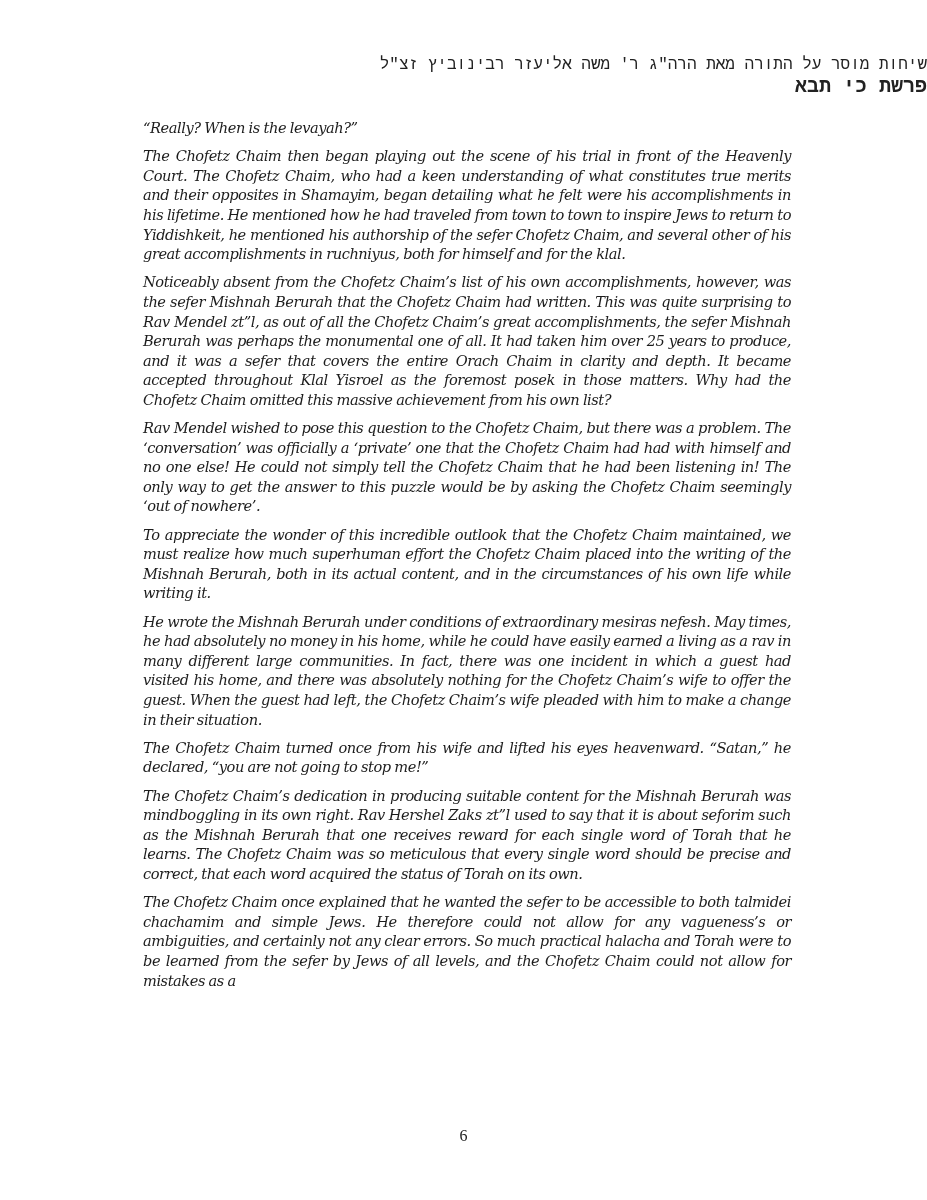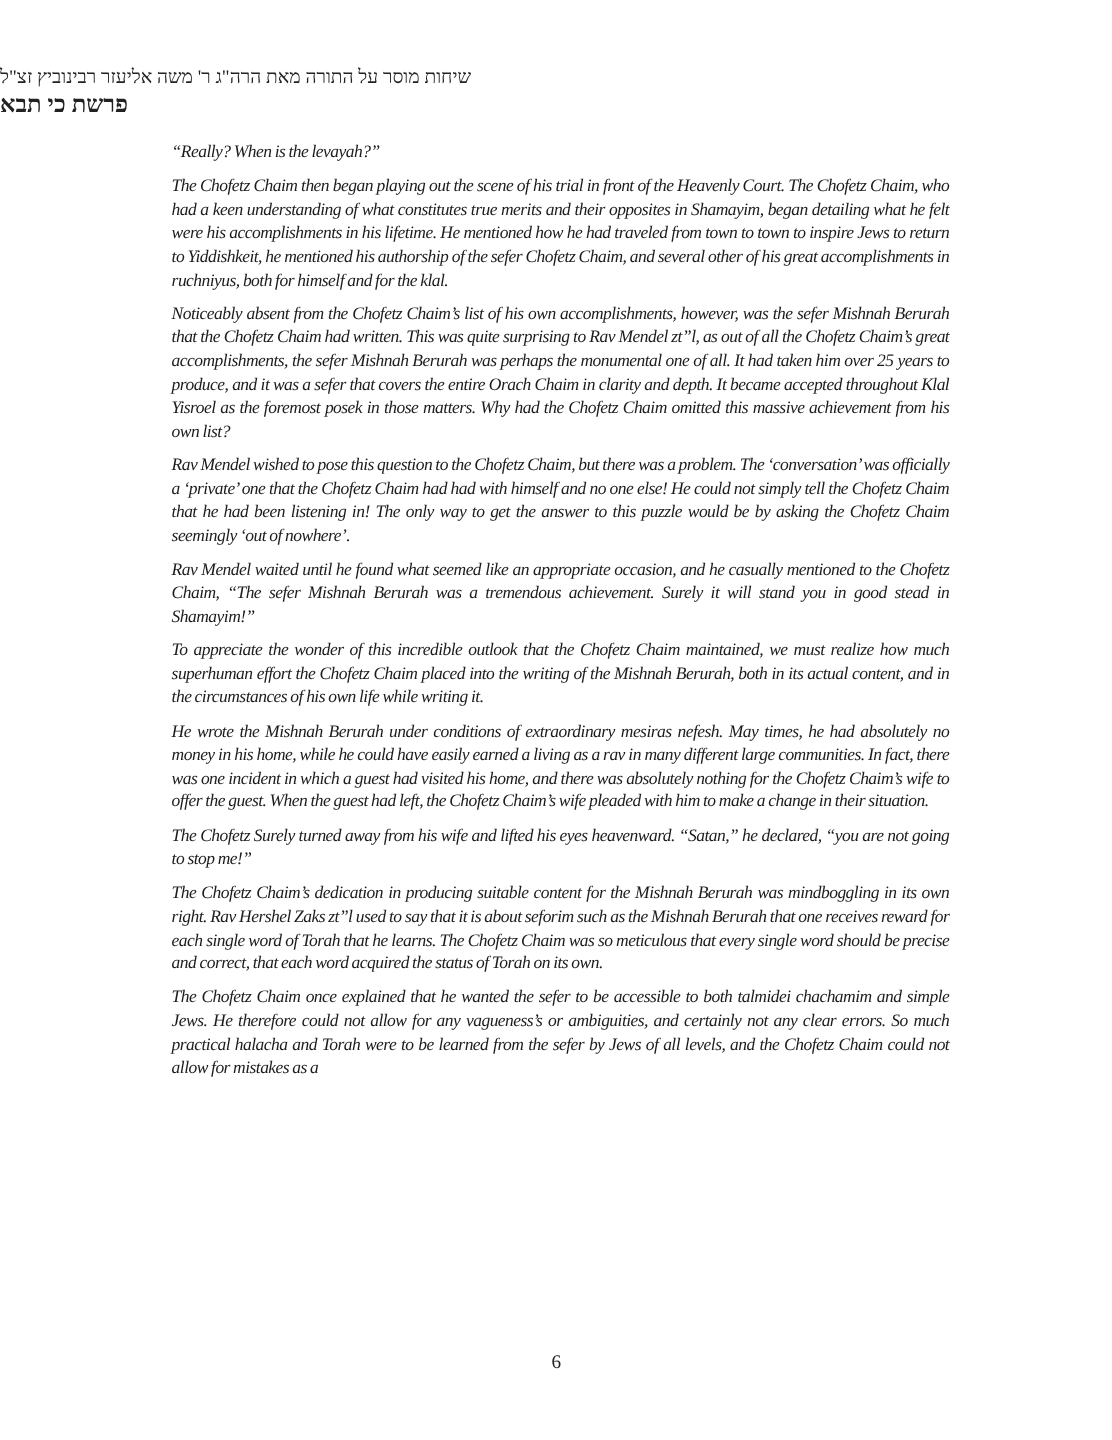--- a/index.html
+++ b/index.html
@@ -5,7 +5,7 @@
     html, body { margin: 0; padding: 0; background: #ffffff; }
     body { width: 927px; height: 1200px; position: relative; overflow: hidden; color: #1a1a1a; }
     .page { position: absolute; left: 0; top: 0; width: 927px; height: 1200px; background: #ffffff; }
-    .header { position: absolute; top: 54px; left: 0; width: 927px; text-align: left; font-family: Liberation Serif, serif; color: #222; }
+    .header { position: absolute; top: 54px; left: 0; width: 927px; text-align: right; font-family: Liberation Mono, monospace; color: #222; }
     .header-line1 { font-size: 16px; line-height: 22px; direction: rtl; }
     .header-line2 { font-size: 20px; line-height: 22px; direction: rtl; font-weight: bold; }
     .body { position: absolute; top: 118px; left: 143px; width: 648px; font-family: "DejaVu Serif", "Liberation Serif", serif; font-style: italic; font-size: 14.6px; line-height: 19.6px; letter-spacing: -0.45px; word-spacing: -0.5px; color: #1c1c1c; }

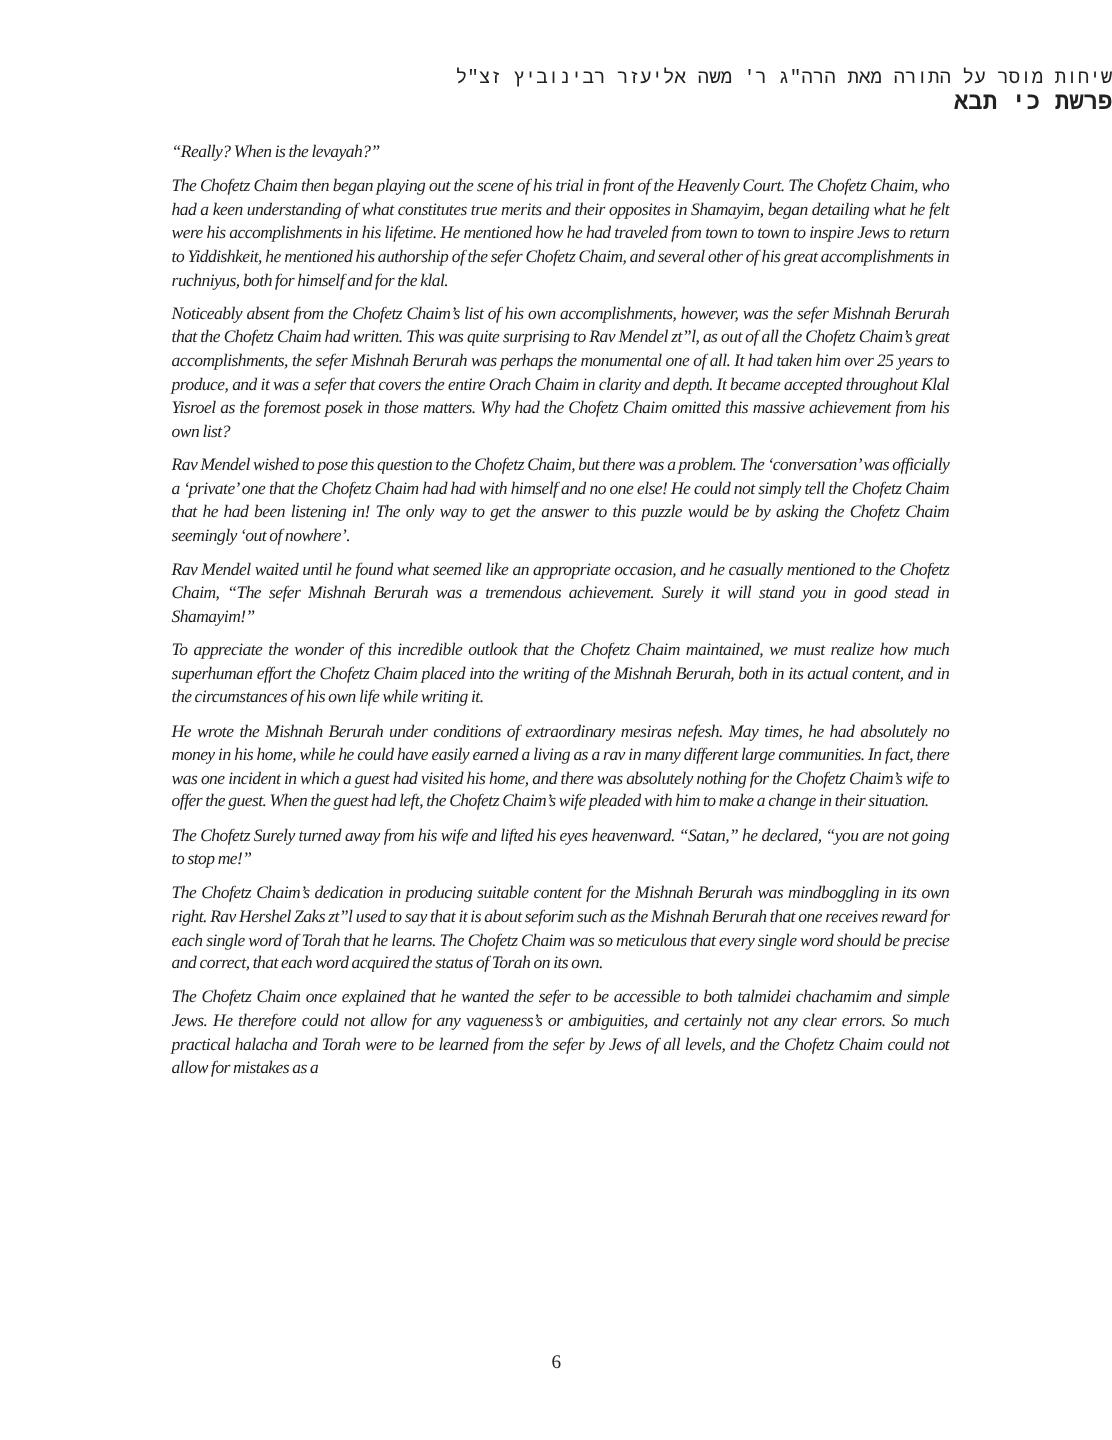--- a/index.html
+++ b/index.html
@@ -9,7 +9,7 @@
     .header-line1 { font-size: 16px; line-height: 22px; direction: rtl; }
     .header-line2 { font-size: 20px; line-height: 22px; direction: rtl; font-weight: bold; }
     .body { position: absolute; top: 118px; left: 143px; width: 648px; font-family: "DejaVu Serif", "Liberation Serif", serif; font-style: italic; font-size: 14.6px; line-height: 19.6px; letter-spacing: -0.45px; word-spacing: -0.5px; color: #1c1c1c; }
-    .body p { margin: 0 0 8.6px 0; text-align: justify; font-family: Liberation Serif, serif; }
+    .body p { margin: 0 0 8.6px 0; text-align: justify; }
     .page-number { position: absolute; top: 1127px; left: 0; width: 927px; text-align: center; font-family: "Liberation Serif", serif; font-size: 16px; color: #222; }
   </style>
 </head>

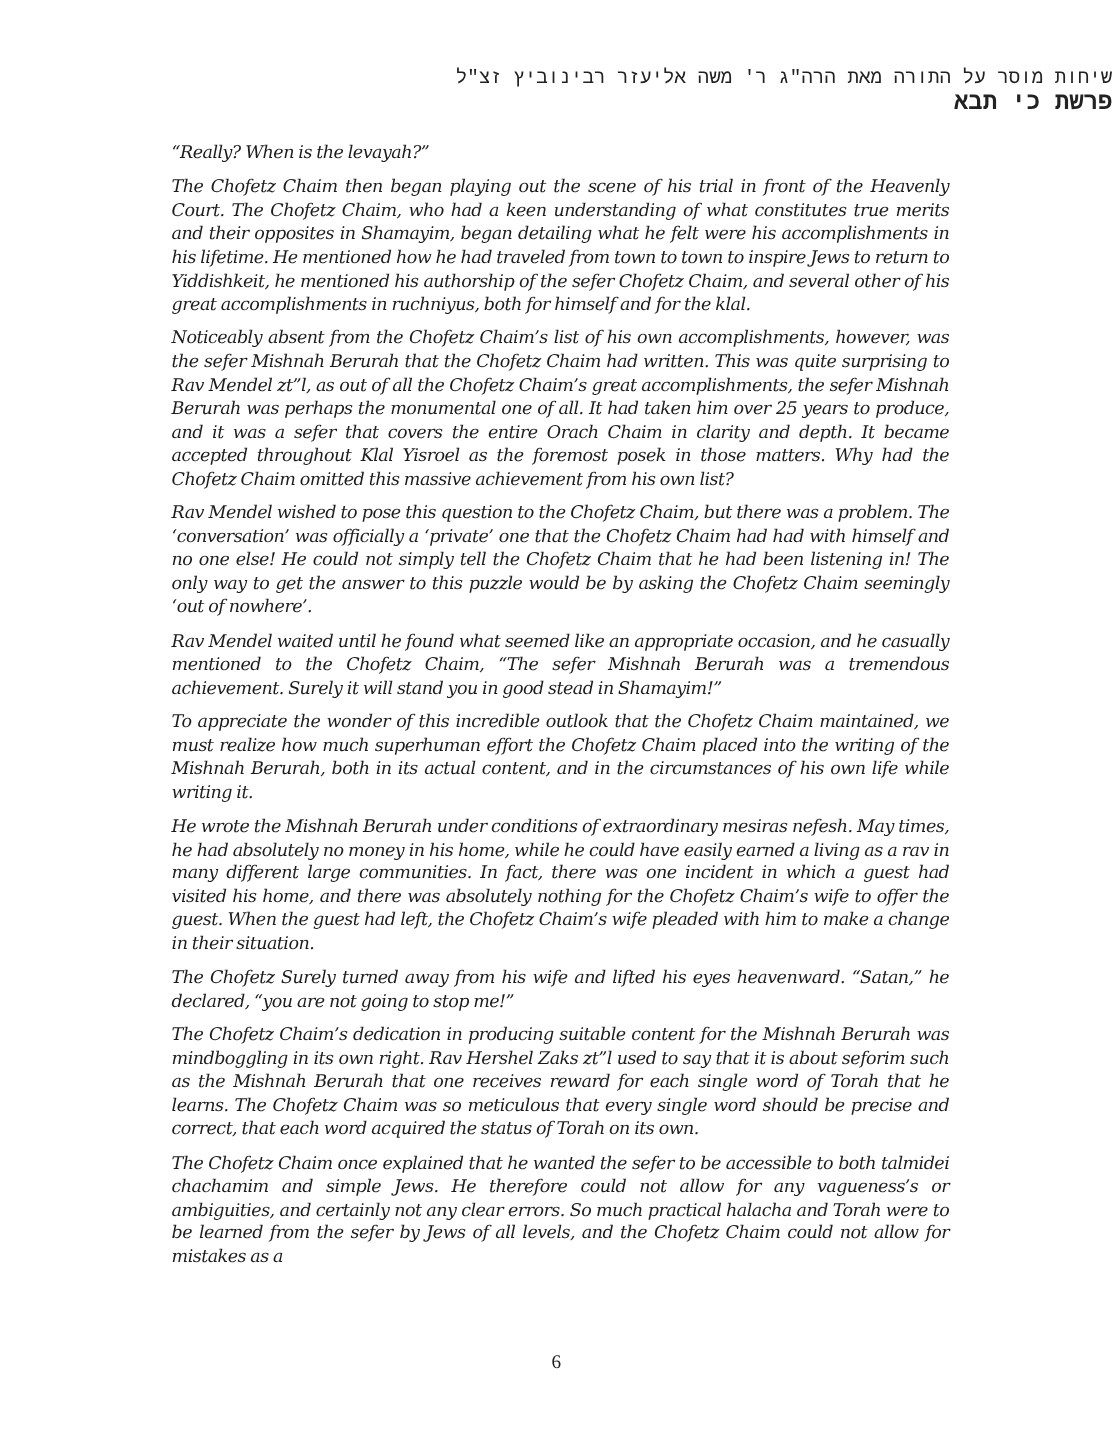--- a/index.html
+++ b/index.html
@@ -26,7 +26,6 @@
     <p>The Chofetz Chaim then began playing out the scene of his trial in front of the Heavenly Court. The Chofetz Chaim, who had a keen understanding of what constitutes true merits and their opposites in Shamayim, began detailing what he felt were his accomplishments in his lifetime. He mentioned how he had traveled from town to town to inspire Jews to return to Yiddishkeit, he mentioned his authorship of the sefer Chofetz Chaim, and several other of his great accomplishments in ruchniyus, both for himself and for the klal.</p>
     <p>Noticeably absent from the Chofetz Chaim’s list of his own accomplishments, however, was the sefer Mishnah Berurah that the Chofetz Chaim had written. This was quite surprising to Rav Mendel zt”l, as out of all the Chofetz Chaim’s great accomplishments, the sefer Mishnah Berurah was perhaps the monumental one of all. It had taken him over 25 years to produce, and it was a sefer that covers the entire Orach Chaim in clarity and depth. It became accepted throughout Klal Yisroel as the foremost posek in those matters. Why had the Chofetz Chaim omitted this massive achievement from his own list?</p>
     <p>Rav Mendel wished to pose this question to the Chofetz Chaim, but there was a problem. The ‘conversation’ was officially a ‘private’ one that the Chofetz Chaim had had with himself and no one else! He could not simply tell the Chofetz Chaim that he had been listening in! The only way to get the answer to this puzzle would be by asking the Chofetz Chaim seemingly ‘out of nowhere’.</p>
-    <p>Rav Mendel waited until he found what seemed like an appropriate occasion, and he casually mentioned to the Chofetz Chaim, “The sefer Mishnah Berurah was a tremendous achievement. Surely it will stand you in good stead in Shamayim!”</p>
     <p>To appreciate the wonder of this incredible outlook that the Chofetz Chaim maintained, we must realize how much superhuman effort the Chofetz Chaim placed into the writing of the Mishnah Berurah, both in its actual content, and in the circumstances of his own life while writing it.</p>
     <p>He wrote the Mishnah Berurah under conditions of extraordinary mesiras nefesh. May times, he had absolutely no money in his home, while he could have easily earned a living as a rav in many different large communities. In fact, there was one incident in which a guest had visited his home, and there was absolutely nothing for the Chofetz Chaim’s wife to offer the guest. When the guest had left, the Chofetz Chaim’s wife pleaded with him to make a change in their situation.</p>
     <p>The Chofetz Surely turned away from his wife and lifted his eyes heavenward. “Satan,” he declared, “you are not going to stop me!”</p>

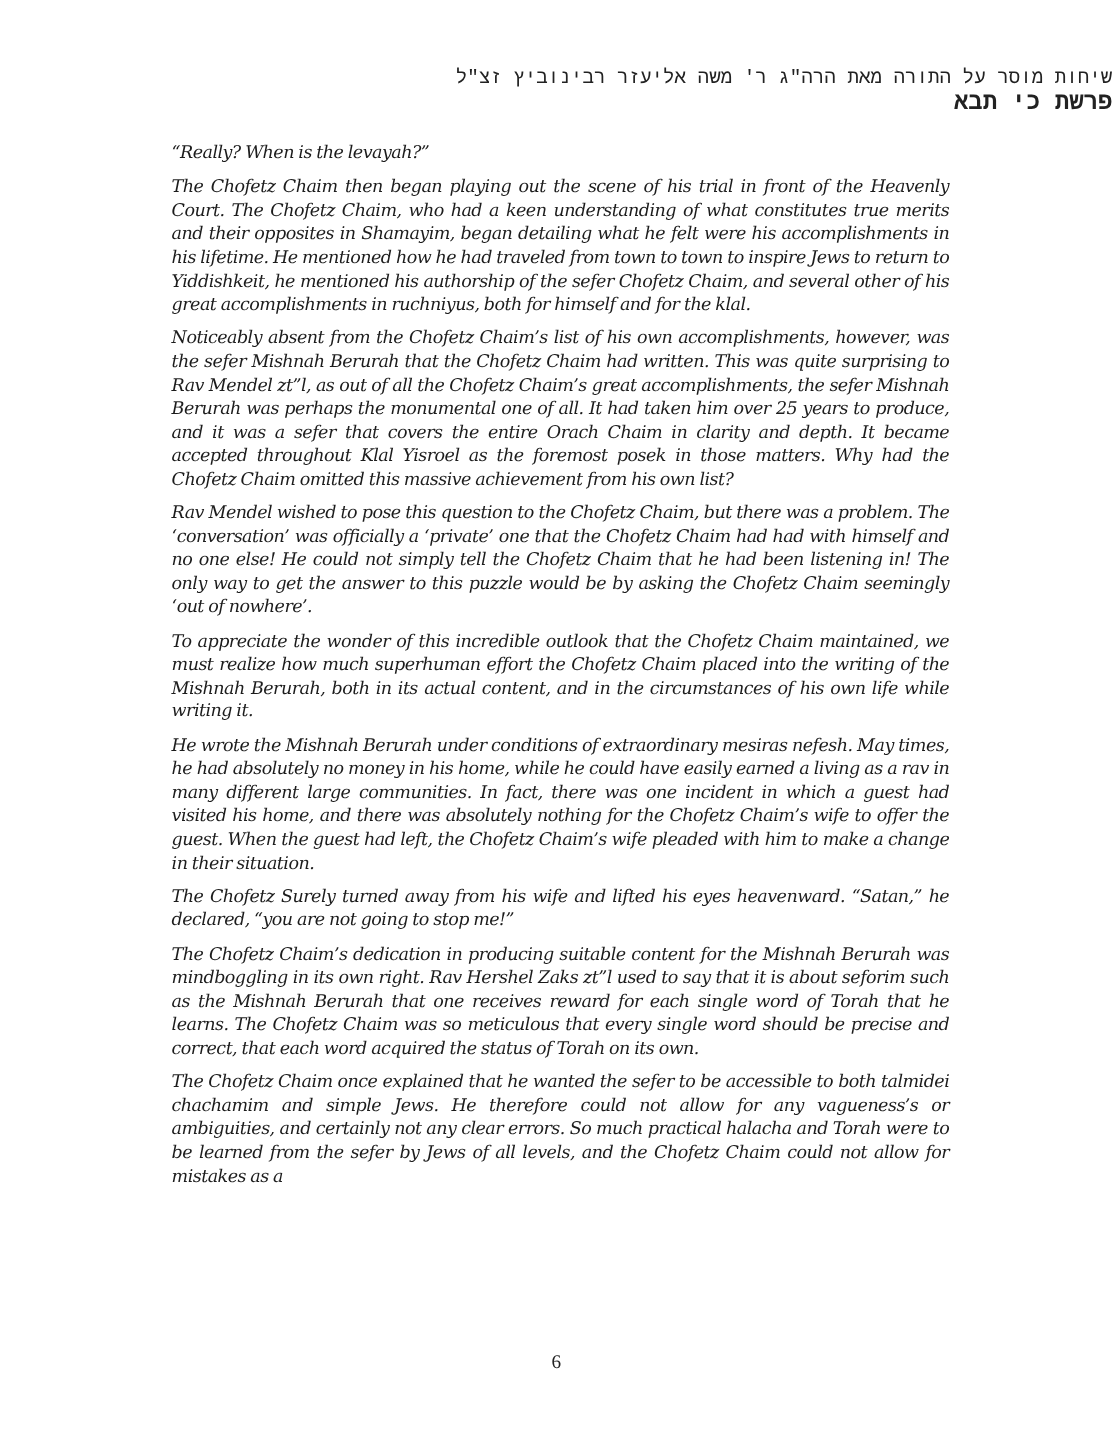--- a/index.html
+++ b/index.html
@@ -28,7 +28,7 @@
     <p>Rav Mendel wished to pose this question to the Chofetz Chaim, but there was a problem. The ‘conversation’ was officially a ‘private’ one that the Chofetz Chaim had had with himself and no one else! He could not simply tell the Chofetz Chaim that he had been listening in! The only way to get the answer to this puzzle would be by asking the Chofetz Chaim seemingly ‘out of nowhere’.</p>
     <p>To appreciate the wonder of this incredible outlook that the Chofetz Chaim maintained, we must realize how much superhuman effort the Chofetz Chaim placed into the writing of the Mishnah Berurah, both in its actual content, and in the circumstances of his own life while writing it.</p>
     <p>He wrote the Mishnah Berurah under conditions of extraordinary mesiras nefesh. May times, he had absolutely no money in his home, while he could have easily earned a living as a rav in many different large communities. In fact, there was one incident in which a guest had visited his home, and there was absolutely nothing for the Chofetz Chaim’s wife to offer the guest. When the guest had left, the Chofetz Chaim’s wife pleaded with him to make a change in their situation.</p>
-    <p>The Chofetz Surely turned away from his wife and lifted his eyes heavenward. “Satan,” he declared, “you are not going to stop me!”</p>
+    <p>The Chofetz Chaim turned once from his wife and lifted his eyes heavenward. “Satan,” he declared, “you are not going to stop me!”</p>
     <p>The Chofetz Chaim’s dedication in producing suitable content for the Mishnah Berurah was mindboggling in its own right. Rav Hershel Zaks zt”l used to say that it is about seforim such as the Mishnah Berurah that one receives reward for each single word of Torah that he learns. The Chofetz Chaim was so meticulous that every single word should be precise and correct, that each word acquired the status of Torah on its own.</p>
     <p>The Chofetz Chaim once explained that he wanted the sefer to be accessible to both talmidei chachamim and simple Jews. He therefore could not allow for any vagueness’s or ambiguities, and certainly not any clear errors. So much practical halacha and Torah were to be learned from the sefer by Jews of all levels, and the Chofetz Chaim could not allow for mistakes as a</p>
   </div>

